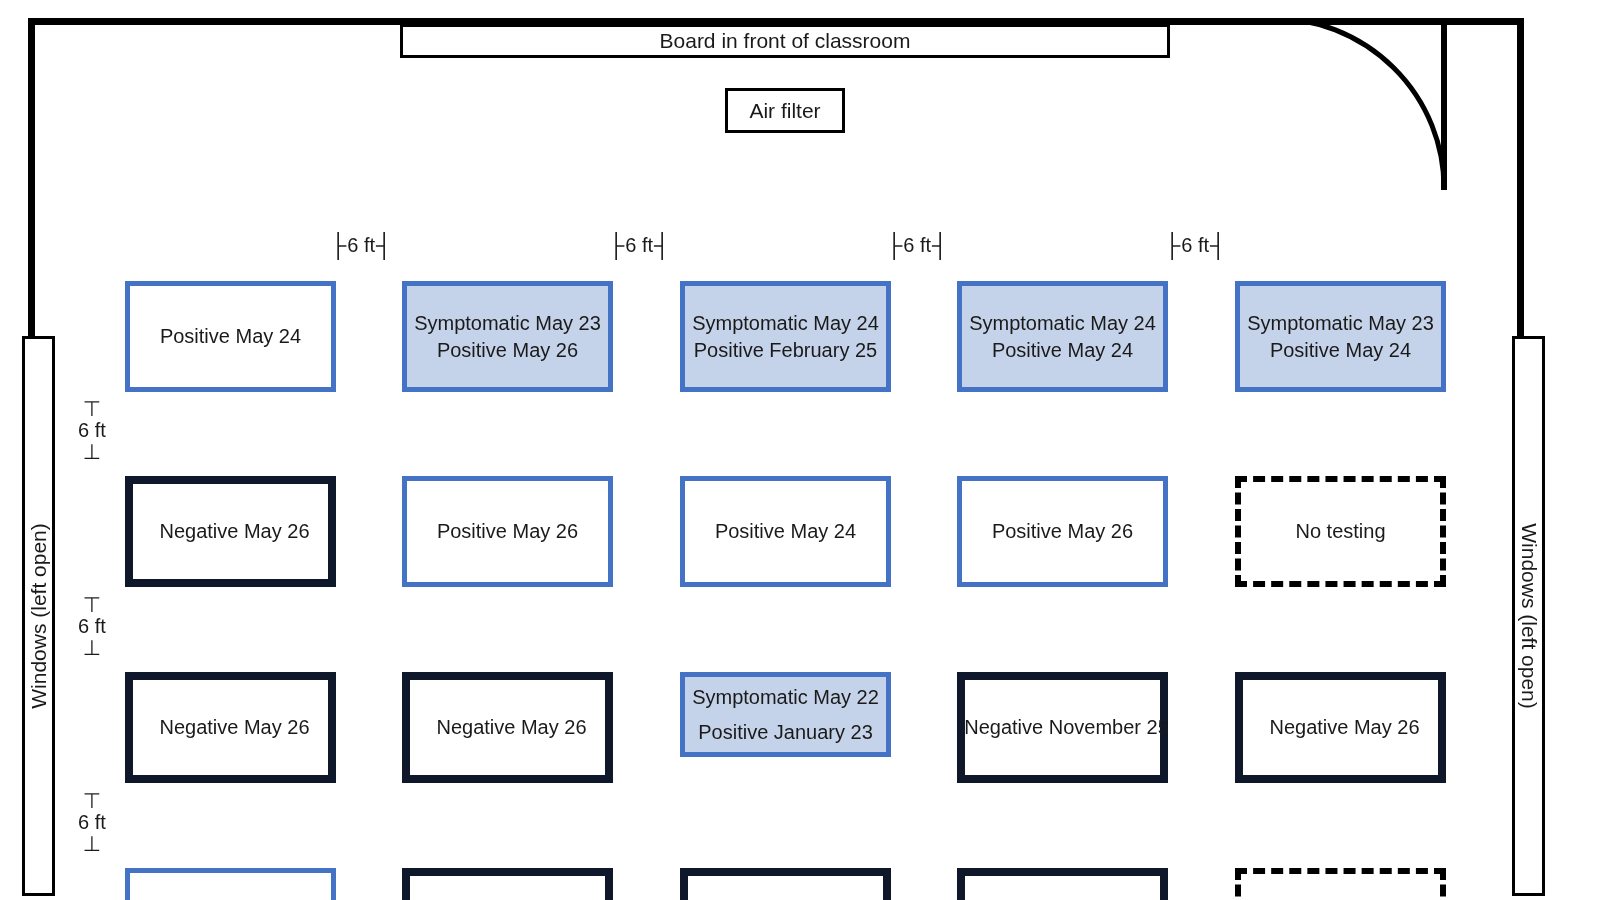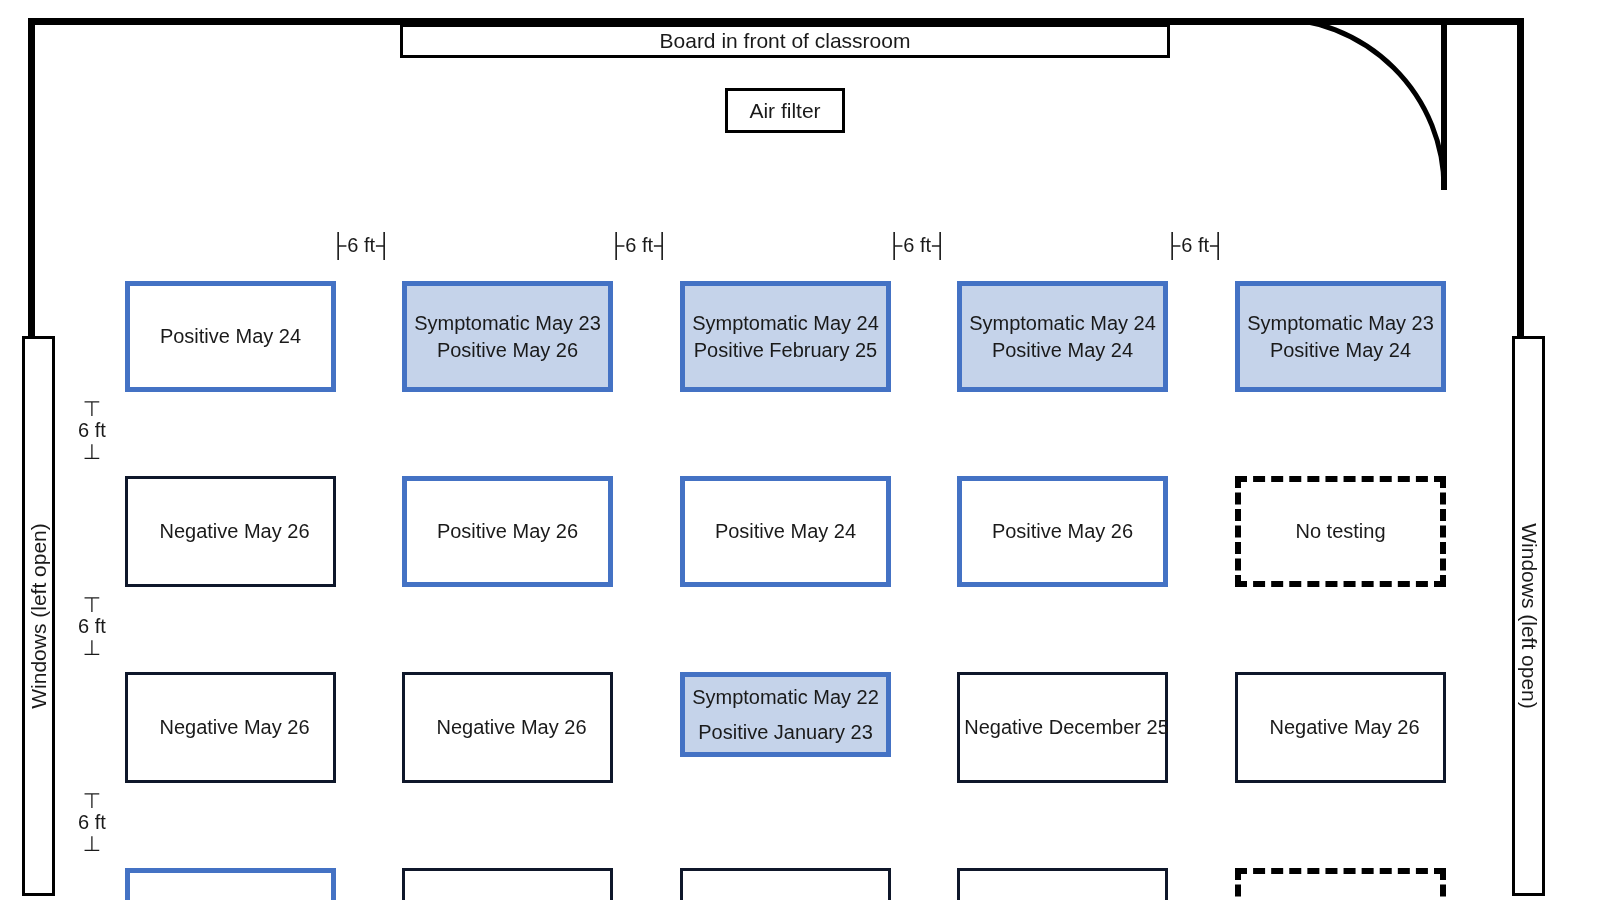--- a/index.html
+++ b/index.html
@@ -109,7 +109,7 @@
     color: #1a1a1a;
     text-align: center;
   }
-  .desk.black  { border: 3px solid #0f172a; background: #ffffff; padding-left: 8px; }
+  .desk.black  { border: 8px solid #0f172a; background: #ffffff; padding-left: 8px; }
   .desk.blue   { border: 5px solid #4472C4; background: #ffffff; }
   .desk.filled { border: 5px solid #4472C4; background: #C5D3EA; }
   .desk.dashed { border: 6px dashed #000000; background: #ffffff; }

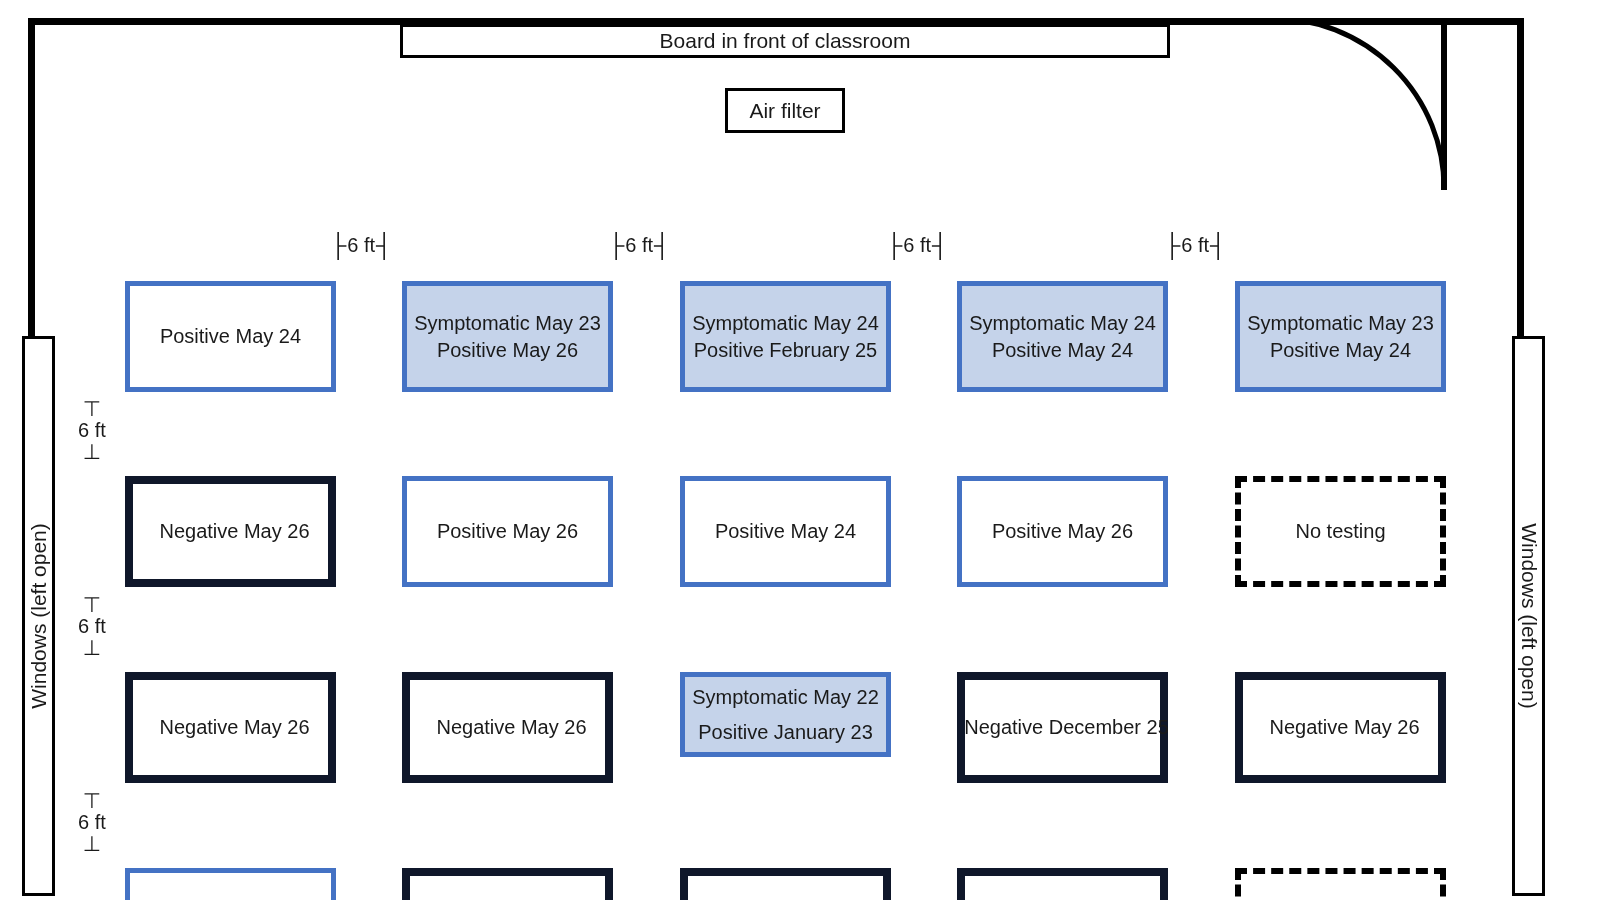--- a/index.html
+++ b/index.html
@@ -261,7 +261,7 @@
     <span class="line">Positive January 23</span>
   </div>
   <div class="desk black" style="left:957px; top:672px; width:211px; height:111px;">
-    <span class="line">Negative  December 25</span>
+    <span class="line">Negative  November 25</span>
   </div>
   <div class="desk black" style="left:1235px; top:672px; width:211px; height:111px;">
     <span class="line">Negative May 26</span>

